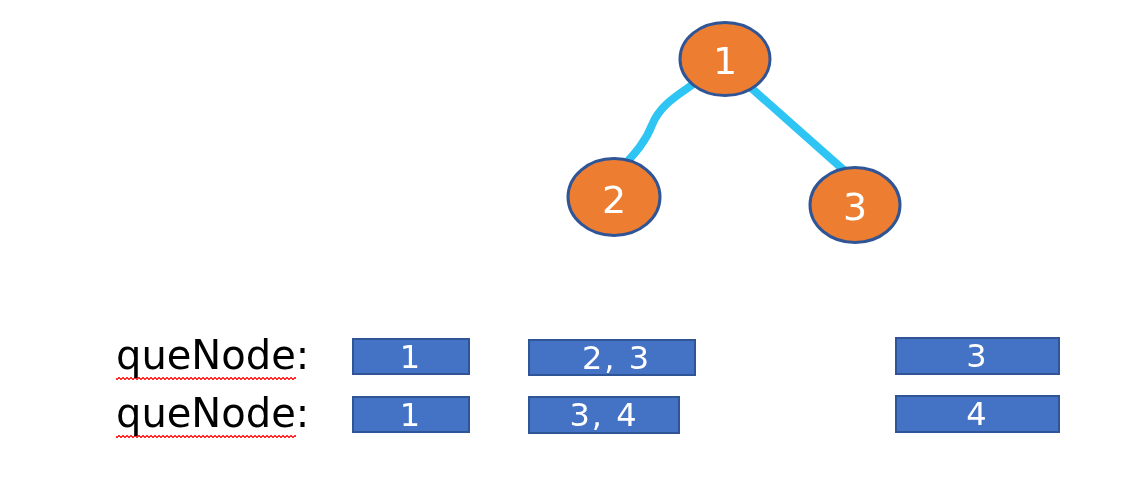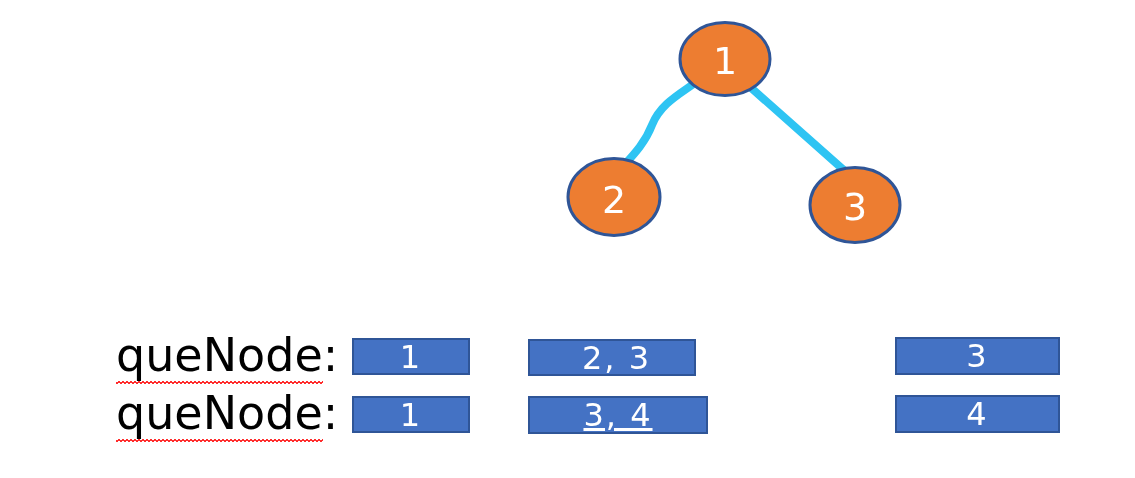--- a/index.html
+++ b/index.html
@@ -48,7 +48,7 @@
     left: 116px;
     top: -2px;
     font-family: "DejaVu Sans", sans-serif;
-    font-size: 46px;
+    font-size: 40px;
     color: #000000;
     white-space: nowrap;
     line-height: 40px;

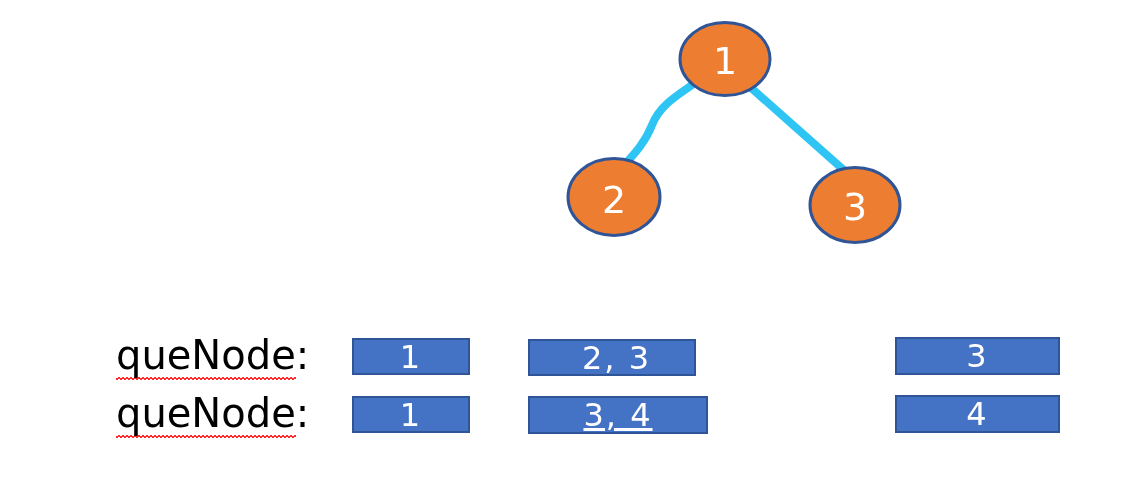--- a/index.html
+++ b/index.html
@@ -136,7 +136,7 @@
       <span>1</span>
     </div>
 
-    <div class="qbox" style="left:528px; top:1px; width:180px; height:38px;text-decoration:underline;">
+    <div class="qbox" style="left:528px; top:1px; width:152px; height:38px;">
       <span>3, 4</span>
     </div>
 

